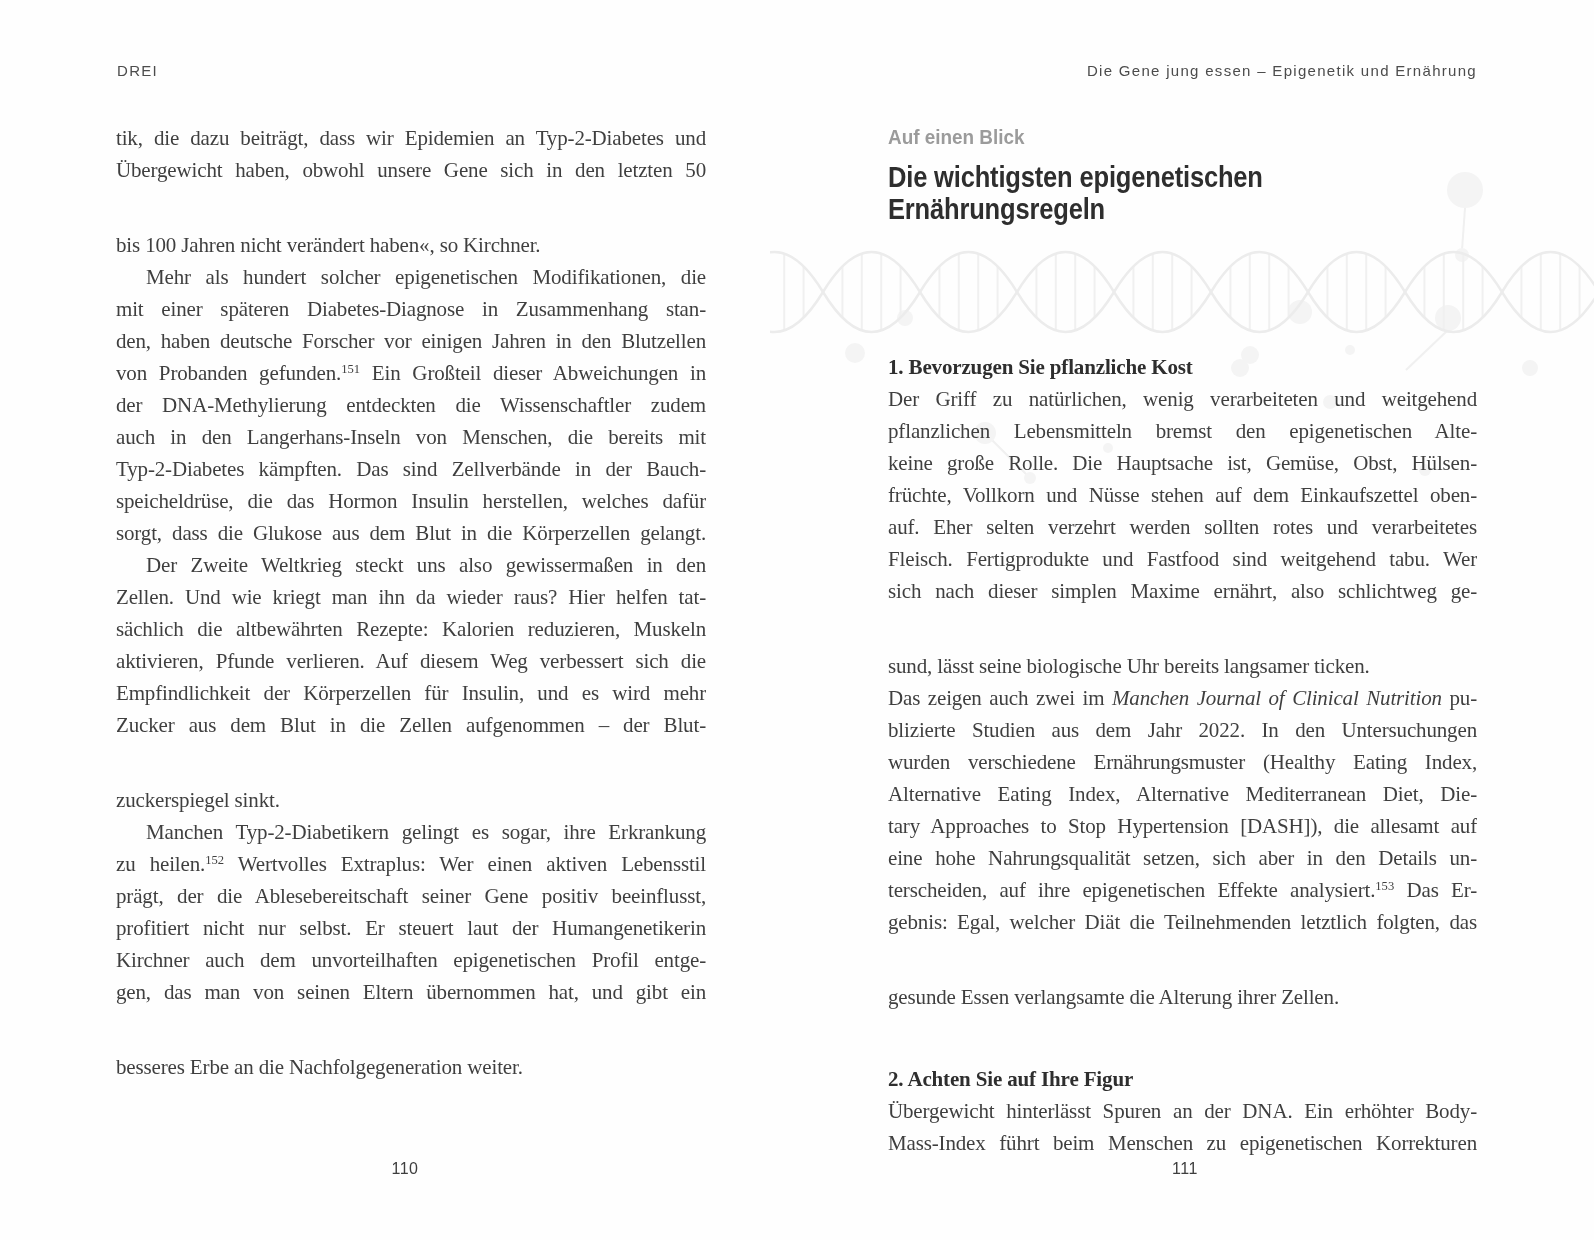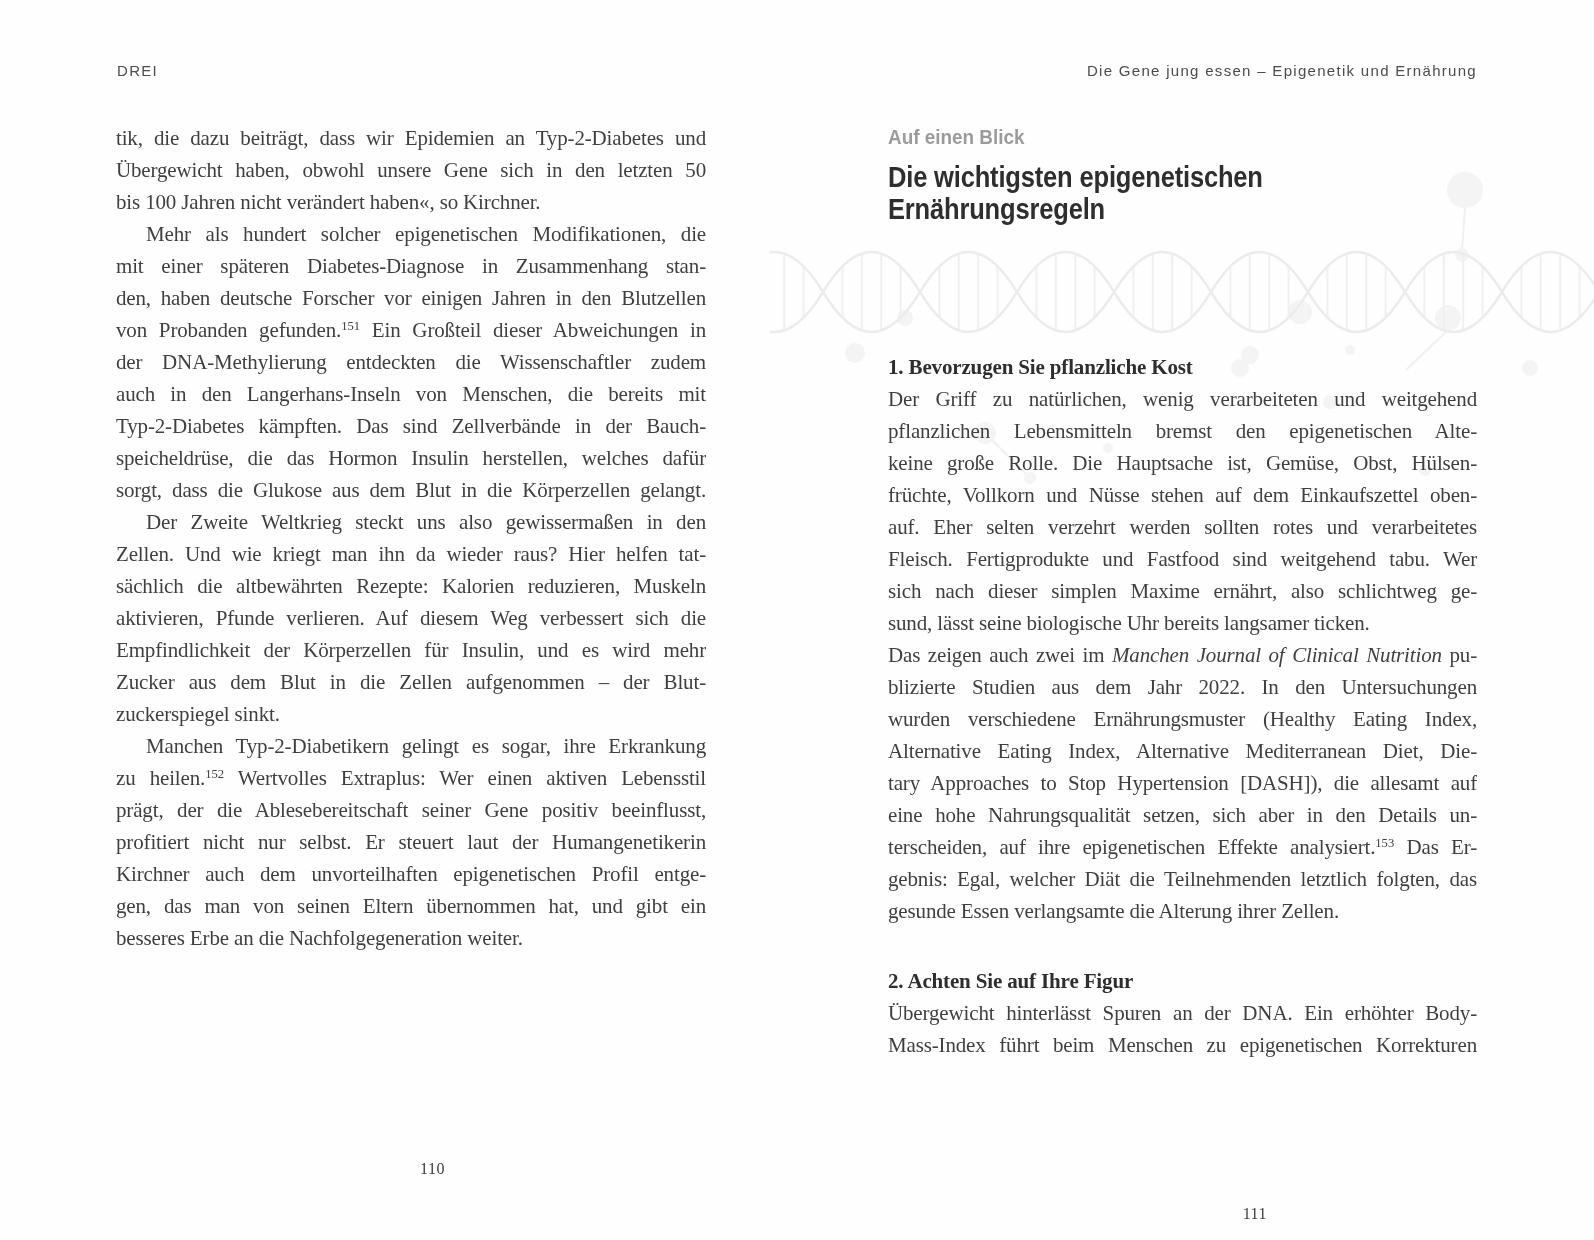--- a/index.html
+++ b/index.html
@@ -32,7 +32,7 @@
 
   .tline{height:32px;line-height:32px;overflow:hidden;
      text-align:justify;text-align-last:justify;}
-  .tline.endline{text-align:left;text-align-last:left;}
+  .tline.endline{text-align:left;text-align-last:left;margin-top:43px;}
   .tline.indent{text-indent:30px;}
   .tline sup{font-size:0.6em;line-height:0;vertical-align:baseline;
      position:relative;top:-0.55em;letter-spacing:0;font-family:Liberation Serif, serif;}

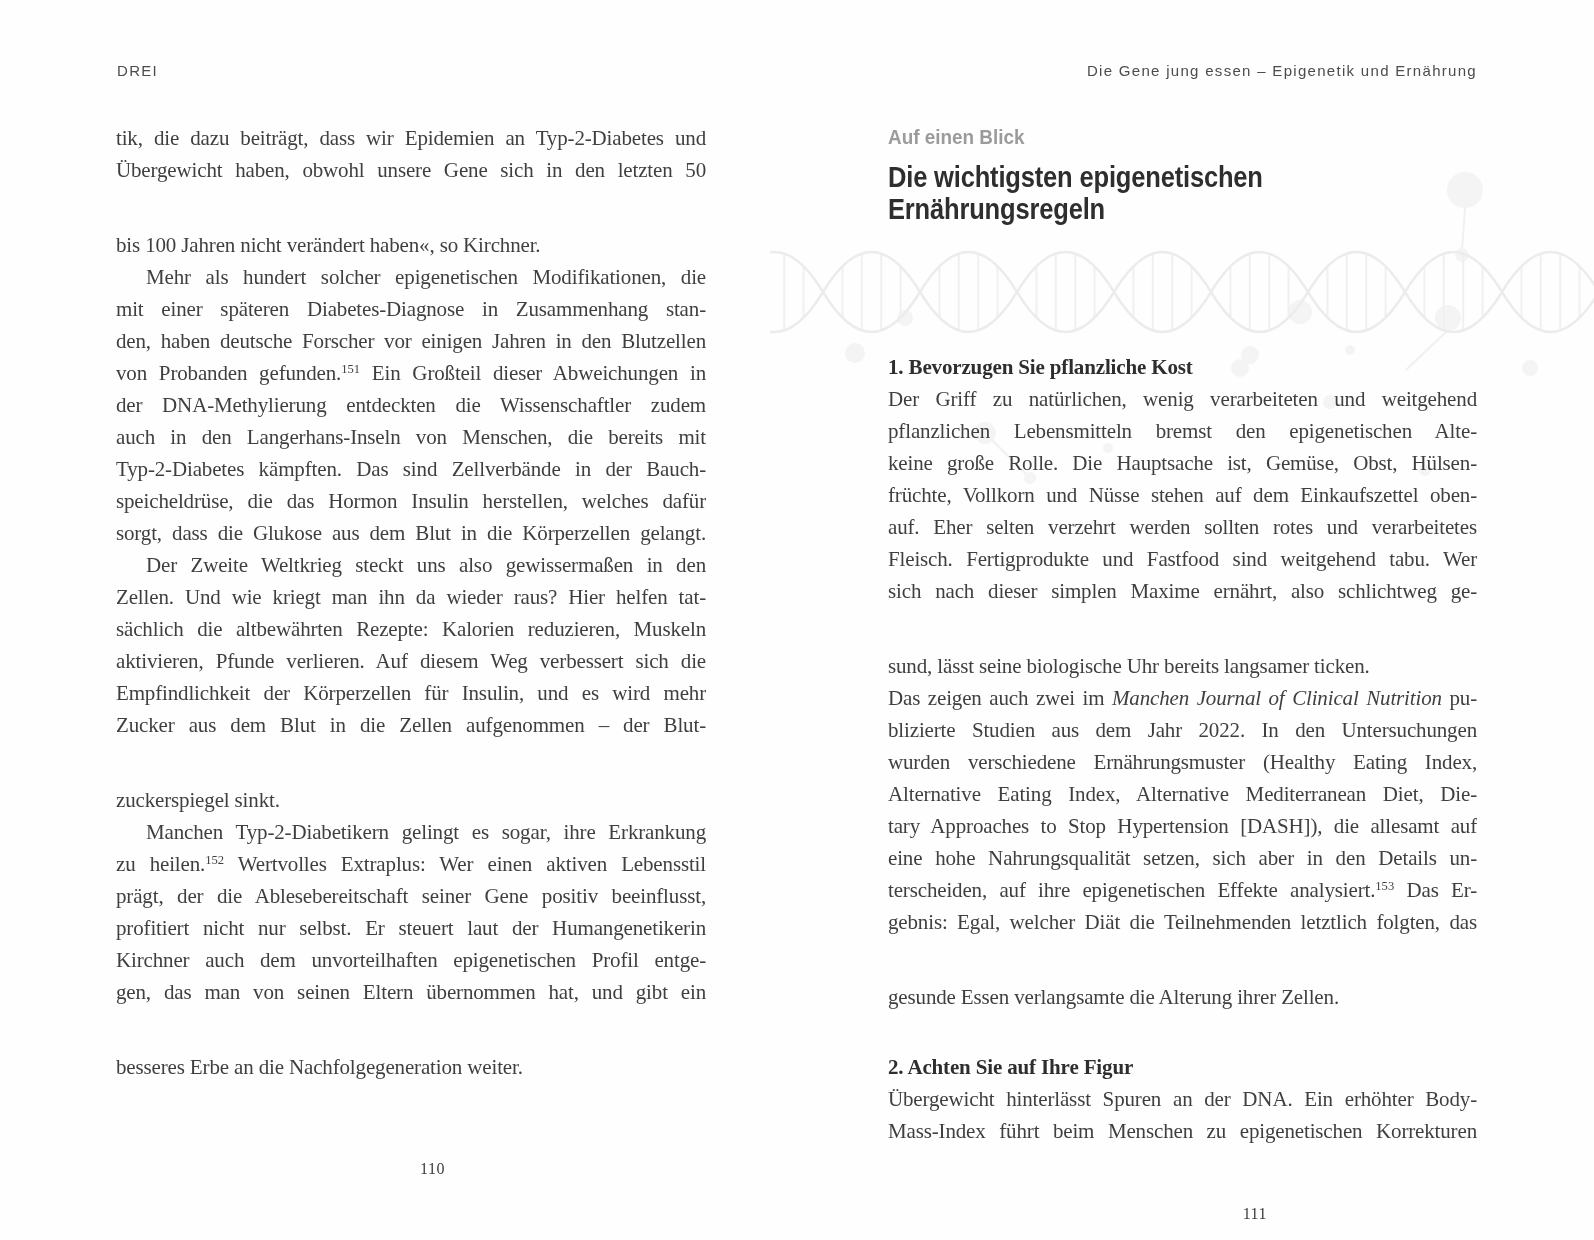--- a/index.html
+++ b/index.html
@@ -40,7 +40,7 @@
 
   .sec-heading{height:32px;line-height:32px;font-weight:bold;
      color:var(--heading-text);text-align:left;}
-  .section + .section{margin-top:38px;}
+  .section + .section{margin-top:50px;}
 
   
   .kicker{position:absolute;left:888px;top:125px;

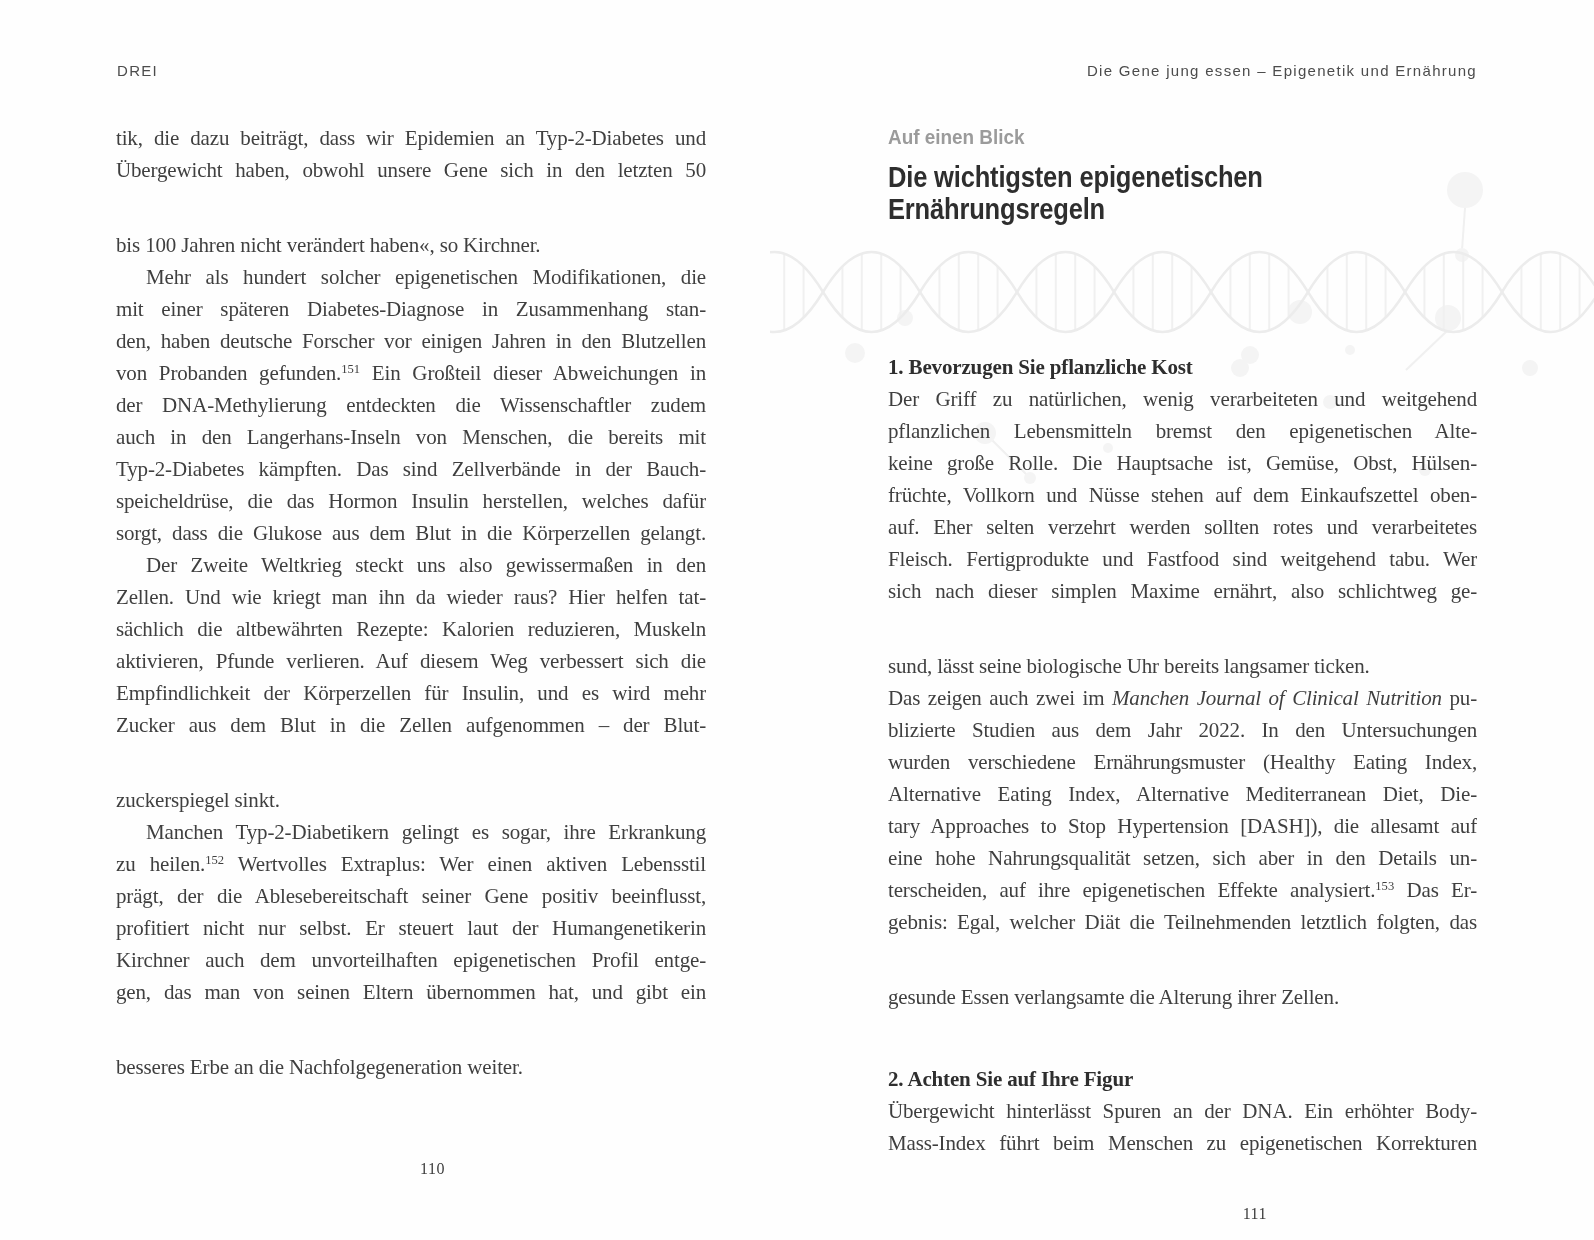--- a/index.html
+++ b/index.html
@@ -54,8 +54,8 @@
      transform-origin:0 0;letter-spacing:-0.2px;}
 
   
-  .page-number{position:absolute;top:1160px;width:80px;text-align:right;
-     font-family:Liberation Serif, serif;
+  .page-number{position:absolute;top:1160px;width:80px;text-align:center;
+     font-family:Liberation Sans, sans-serif;
      font-size:16px;color:#3e3e3e;letter-spacing:0.5px;}
   .pn-left{left:365px;}
   .pn-right{left:1187px;margin-top:45px;}

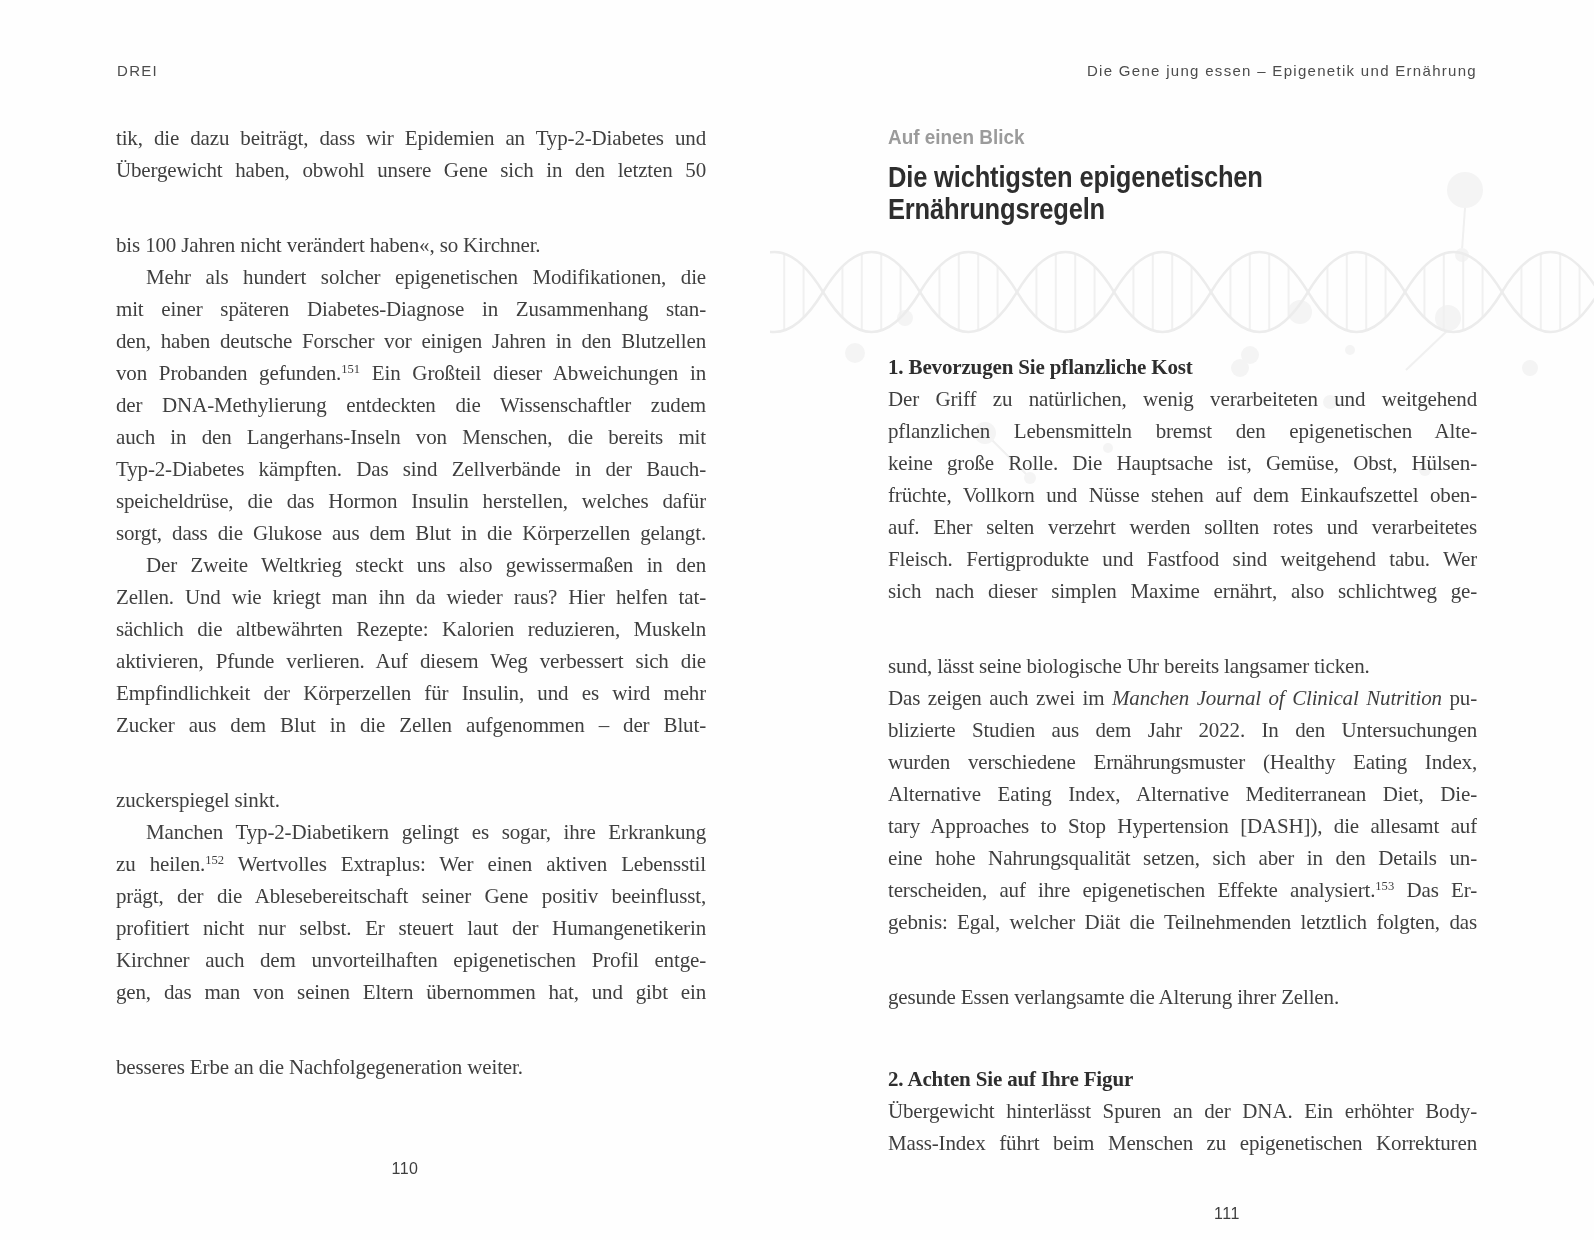--- a/index.html
+++ b/index.html
@@ -58,7 +58,7 @@
      font-family:Liberation Sans, sans-serif;
      font-size:16px;color:#3e3e3e;letter-spacing:0.5px;}
   .pn-left{left:365px;}
-  .pn-right{left:1187px;margin-top:45px;}
+  .pn-right{left:1145px;}
 
   
   .dna-decor{position:absolute;left:770px;top:140px;width:824px;height:360px;

